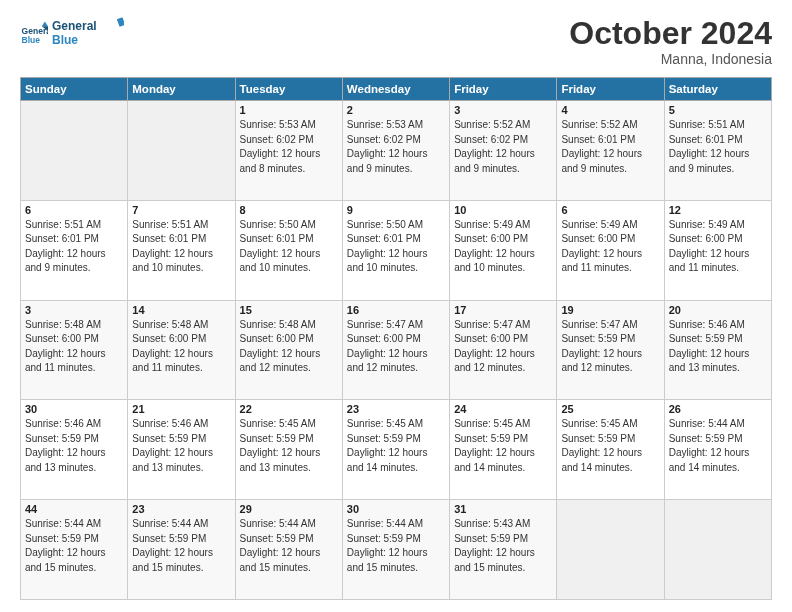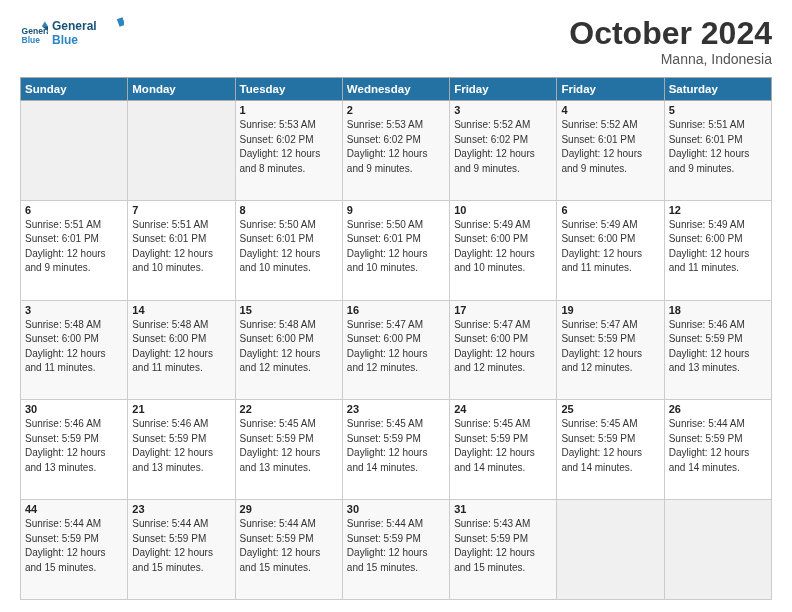--- a/index.html
+++ b/index.html
@@ -210,7 +210,7 @@
             <div class="day-info">Sunrise: 5:47 AM<br>Sunset: 5:59 PM<br>Daylight: 12 hours and 12 minutes.</div>
           </td>
           <td>
-            <span class="day-num">18</span>
+            <span class="day-num">20</span>
             <div class="day-info">Sunrise: 5:46 AM<br>Sunset: 5:59 PM<br>Daylight: 12 hours and 13 minutes.</div>
           </td>
         </tr>

